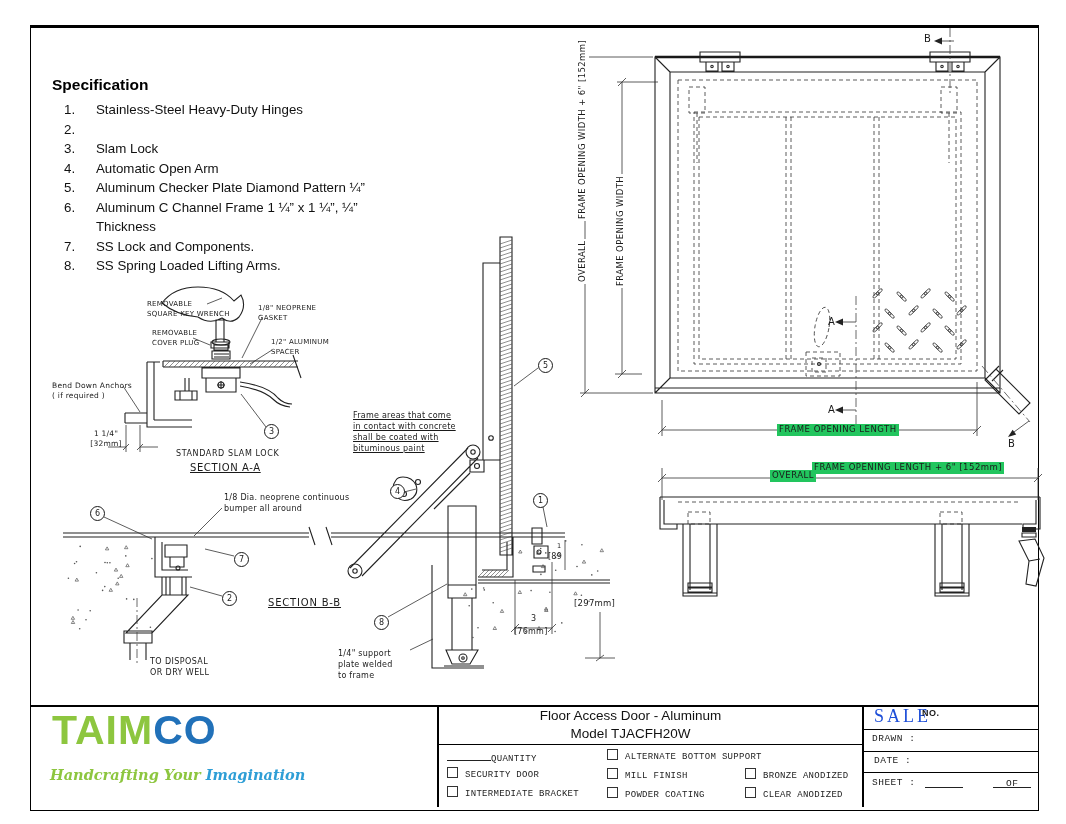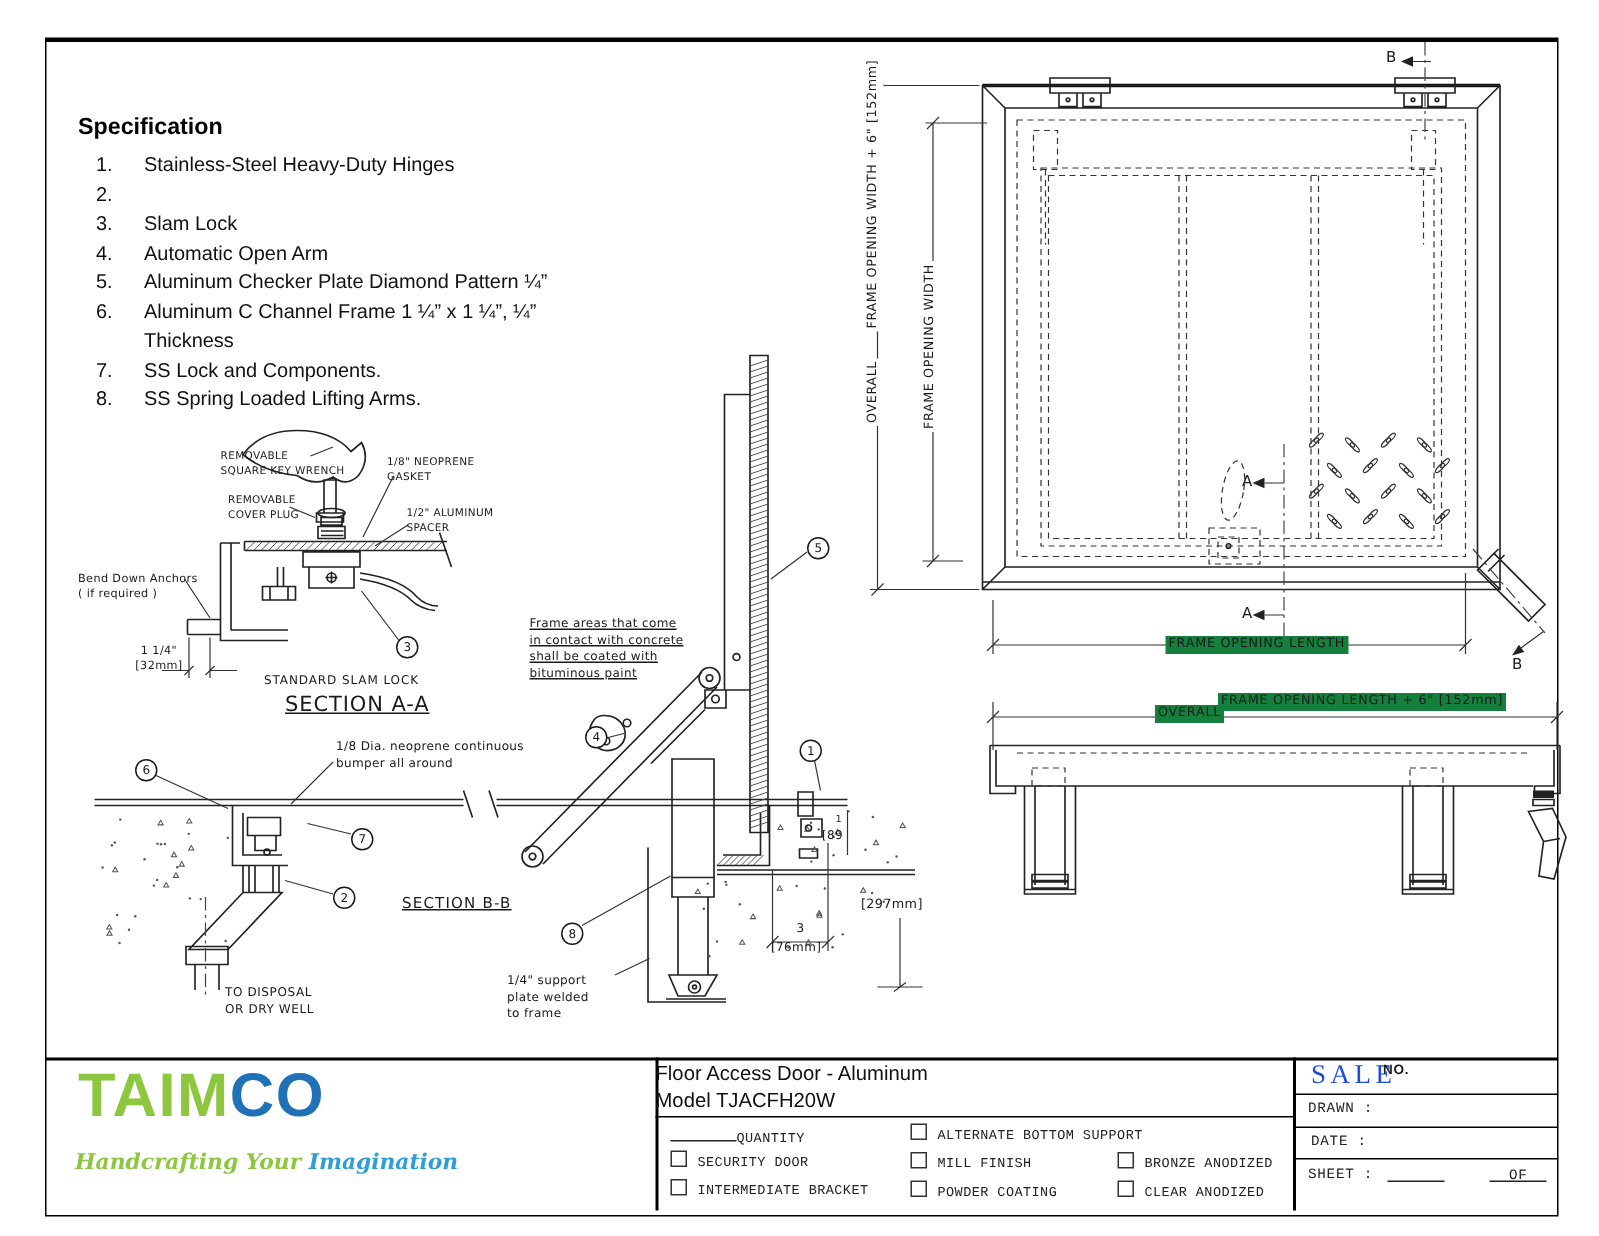--- a/index.html
+++ b/index.html
@@ -14,7 +14,7 @@
   .t65{font-size:6.5px}.t7{font-size:7px}.t75{font-size:7.5px}.t8{font-size:8px}
   .t85{font-size:8.5px}.t95{font-size:14px}.t10{font-size:10px}
   .u{text-decoration:underline;}
-  .bgw{background:#15803d;padding:0 2px;}
+  .bgw{background:#22c55e;padding:0 2px;}
   .rot{transform:rotate(-90deg);transform-origin:0 0;white-space:nowrap;background:#fff;padding:0 2px;}
   .callout{position:absolute;width:13px;height:13px;border:1px solid #1a1a1a;border-radius:50%;
     font:8px/13px "DejaVu Sans",sans-serif;text-align:center;background:#fff;}

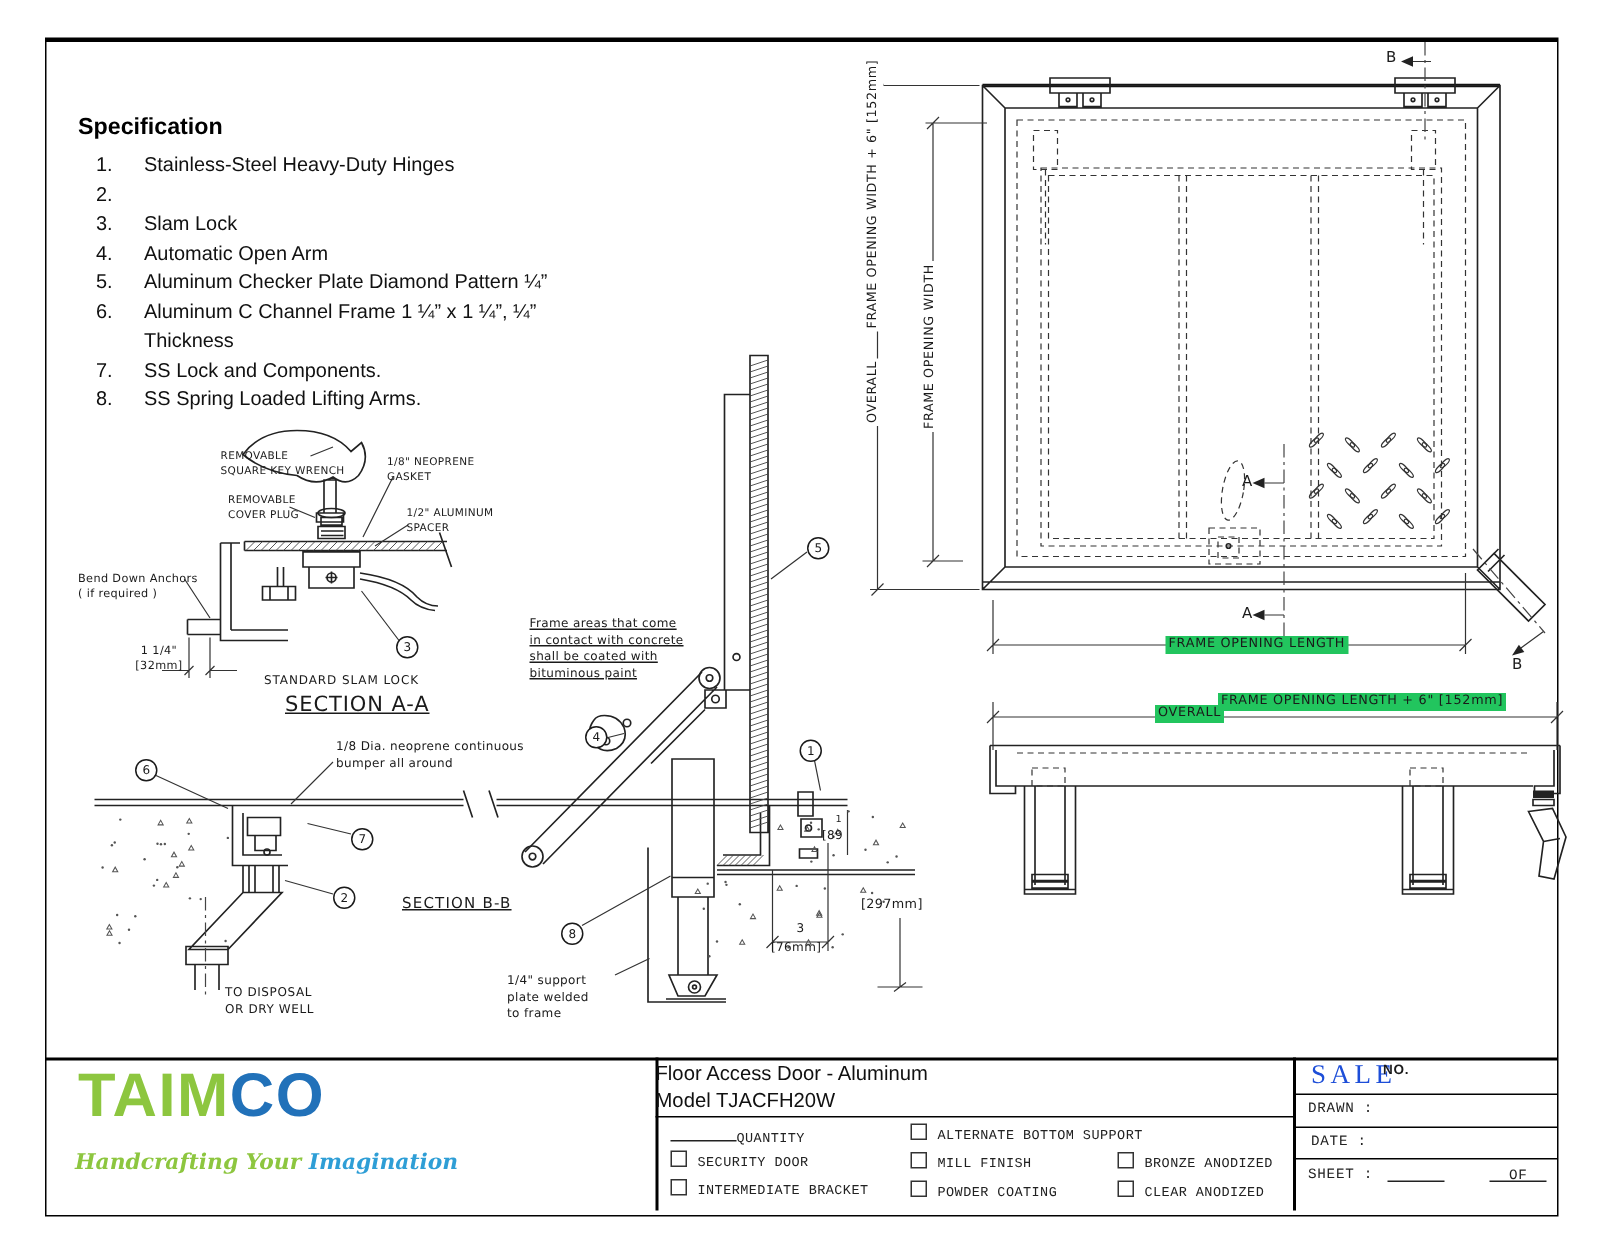--- a/index.html
+++ b/index.html
@@ -12,7 +12,7 @@
   .lbl{position:absolute;font-family:"DejaVu Sans",sans-serif;color:#1a1a1a;
     white-space:pre-line;letter-spacing:.25px;line-height:1.38;}
   .t65{font-size:6.5px}.t7{font-size:7px}.t75{font-size:7.5px}.t8{font-size:8px}
-  .t85{font-size:8.5px}.t95{font-size:14px}.t10{font-size:10px}
+  .t85{font-size:8.5px}.t95{font-size:10px}.t10{font-size:10px}
   .u{text-decoration:underline;}
   .bgw{background:#22c55e;padding:0 2px;}
   .rot{transform:rotate(-90deg);transform-origin:0 0;white-space:nowrap;background:#fff;padding:0 2px;}

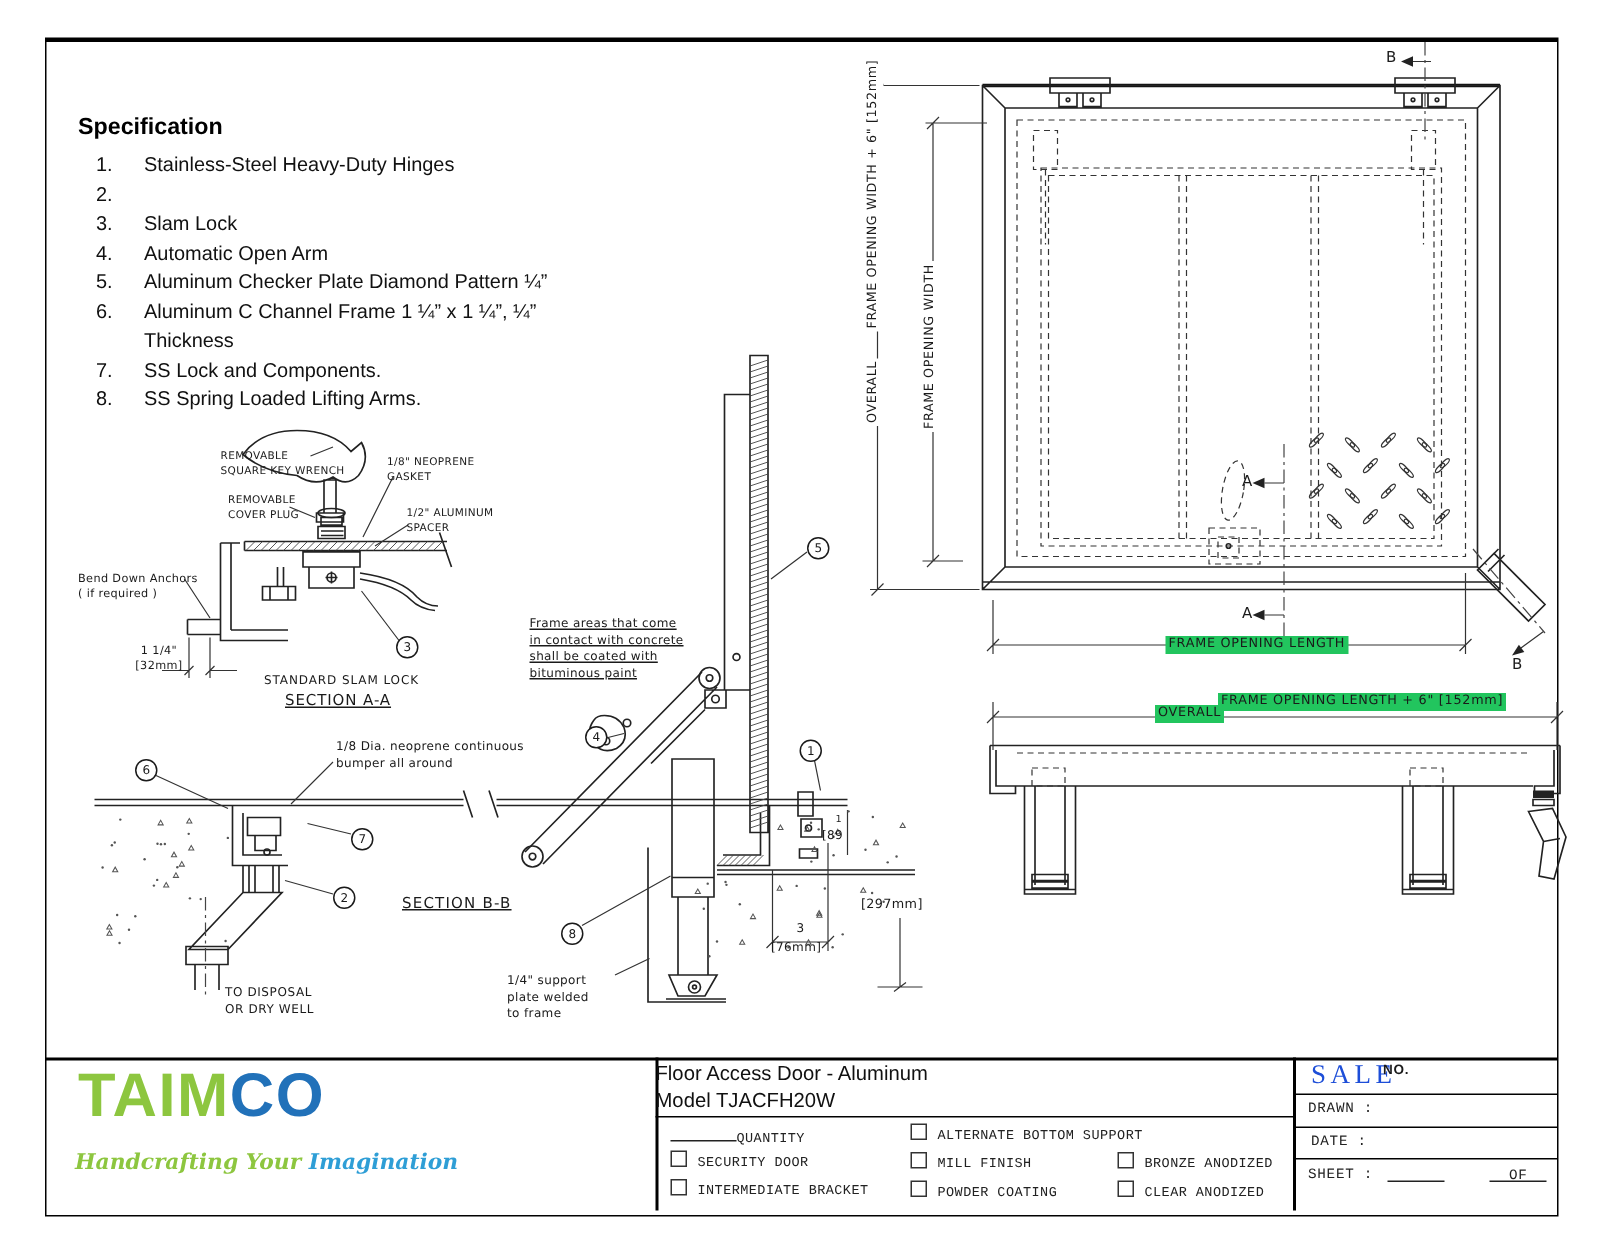--- a/index.html
+++ b/index.html
@@ -26,7 +26,7 @@
   .spec .t{width:300px;}
   
   .tbline{position:absolute;background:#000;}
-  .hdr{position:absolute;left:437px;top:707px;width:387px;}
+  .hdr{position:absolute;left:437px;top:707px;width:387px;text-align:center;}
   .hdr div{font-size:13.5px;line-height:17.5px;color:#111;}
   .cbrow{position:absolute;font-family:"Liberation Mono",monospace;font-size:9px;
     letter-spacing:.3px;color:#222;white-space:nowrap;}

